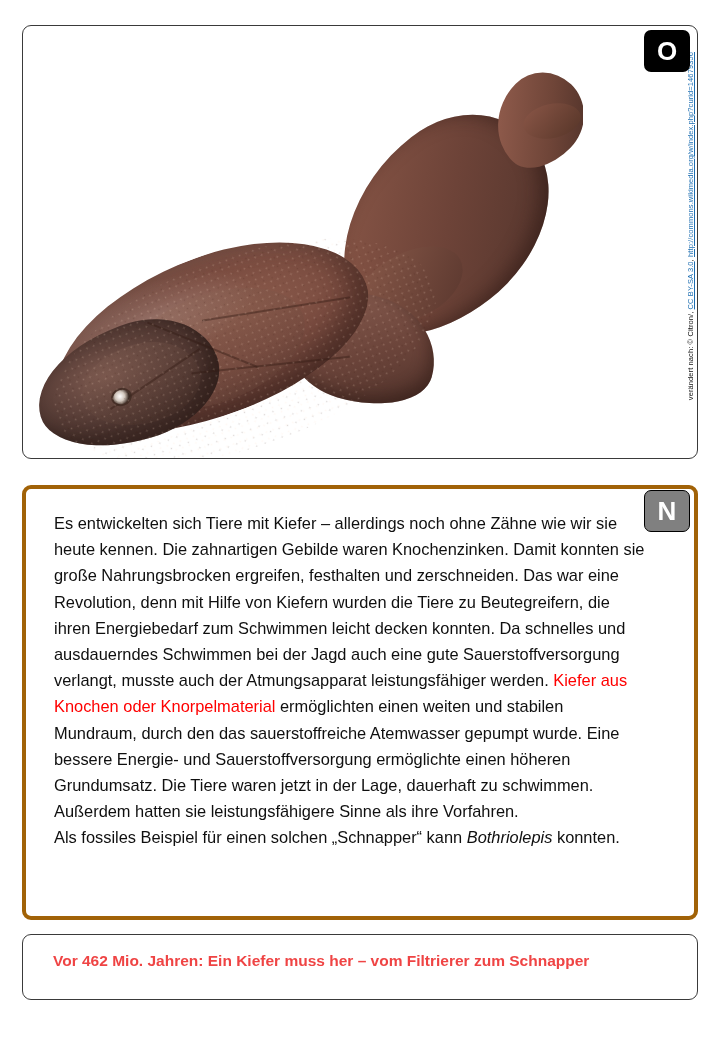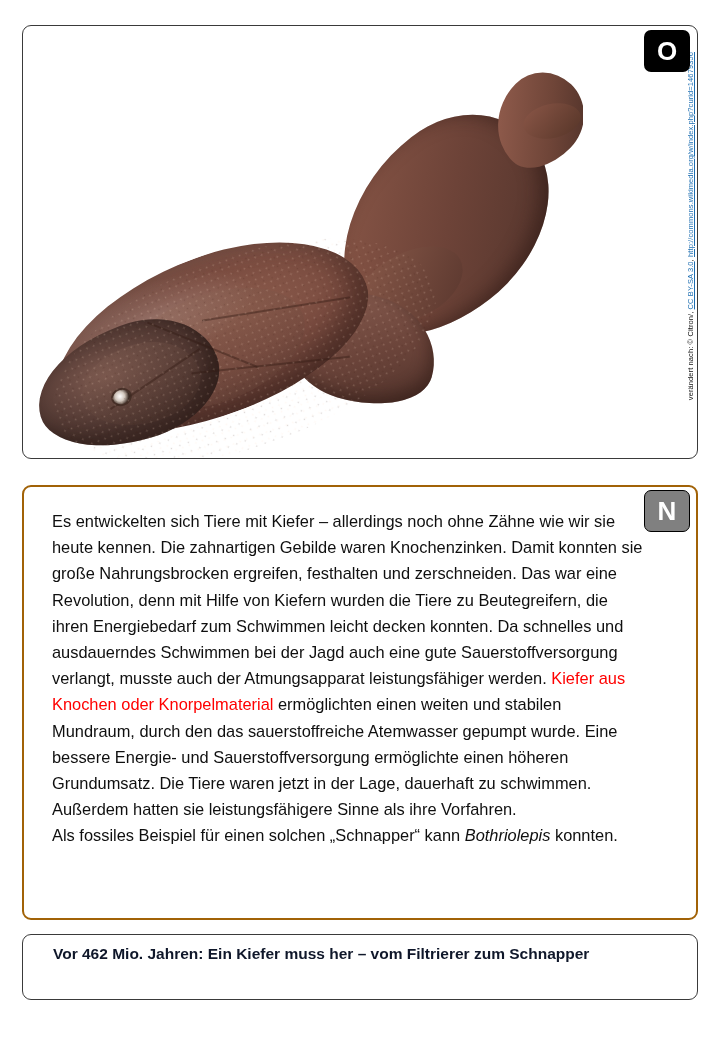--- a/index.html
+++ b/index.html
@@ -273,7 +273,7 @@
     top: 485px;
     width: 676px;
     height: 435px;
-    border: 2px solid #a16207;
+    border: 4px solid #a16207;
     border-radius: 9px;
     background: #ffffff;
     box-sizing: border-box;

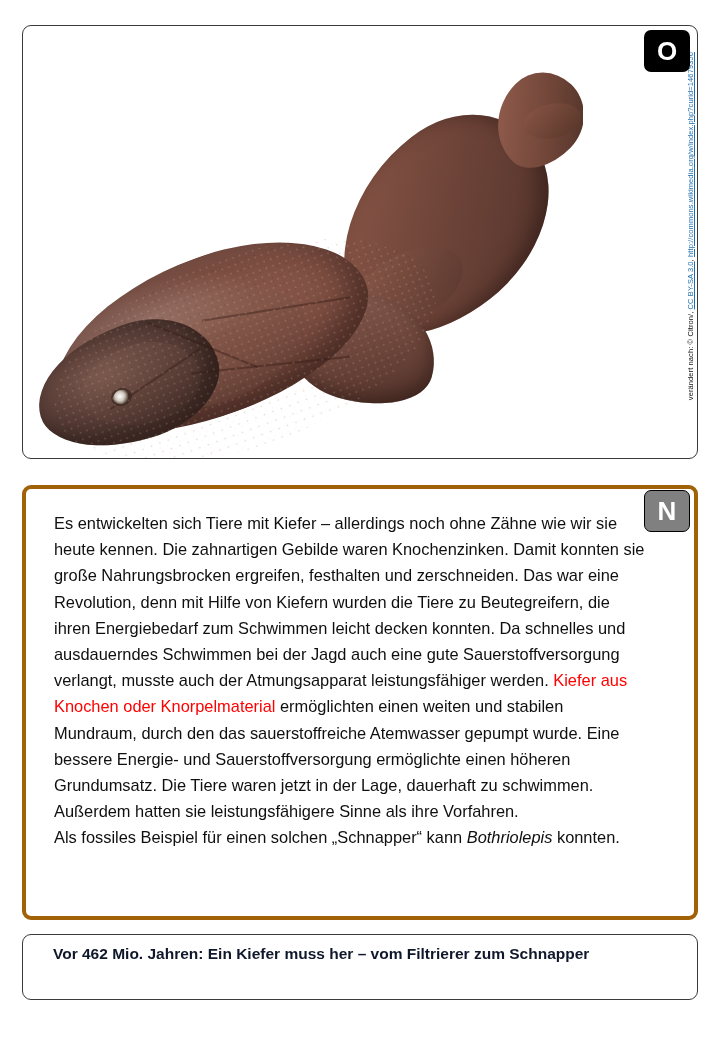--- a/index.html
+++ b/index.html
@@ -307,13 +307,13 @@
   .title-text {
     position: absolute;
     left: 30px;
-    top: 7px;
+    top: 14px;
     width: 600px;
     font-family: "Liberation Sans", sans-serif;
     font-size: 15.5px;
     font-weight: bold;
     line-height: 24px;
-    color: #0f172a;
+    color: #ef4444;
   }
 
   

